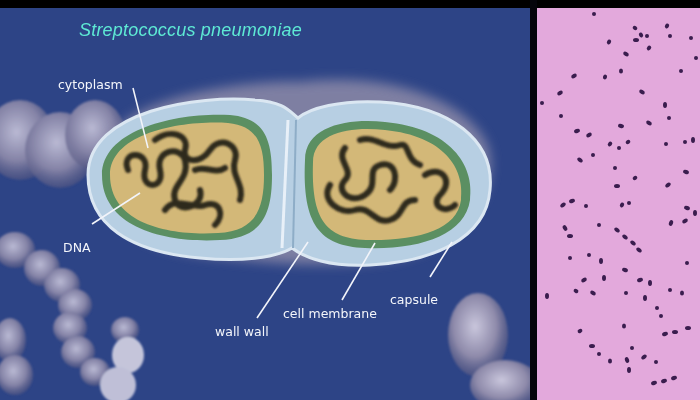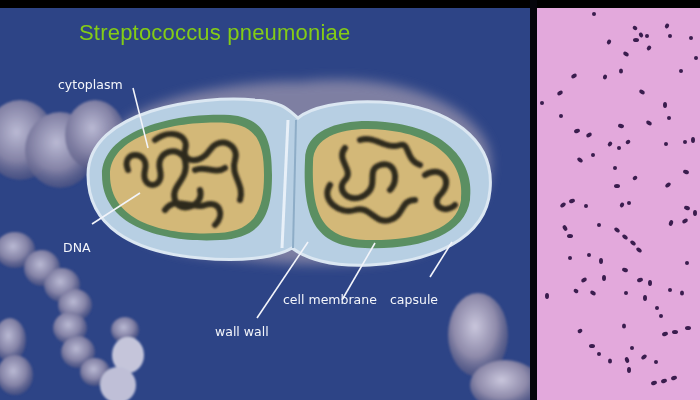--- a/index.html
+++ b/index.html
@@ -8,7 +8,7 @@
   .illus { position:absolute; left:0; top:8px; width:530px; height:392px; background:#2d4486; overflow:hidden; }
   .divider { position:absolute; left:530px; top:0; width:7px; height:400px; background:#05050a; }
   .micro { position:absolute; left:537px; top:8px; width:163px; height:392px; background:#e3a9dc; overflow:hidden; }
-  .title { position:absolute; left:79px; top:12px; font-family:"Liberation Sans", sans-serif; font-size:22px; color:#84cc16; letter-spacing:0.2px; white-space:nowrap; }
+  .title { position:absolute; left:79px; top:12px; font-family:"Liberation Sans", sans-serif; font-style:italic; font-size:18px; color:#5eead4; letter-spacing:0.2px; white-space:nowrap; }
   .label { position:absolute; color:#f4f6fb; font-size:12.5px; white-space:nowrap;text-align:center; }
   svg { position:absolute; left:0; top:0; }
 </style>

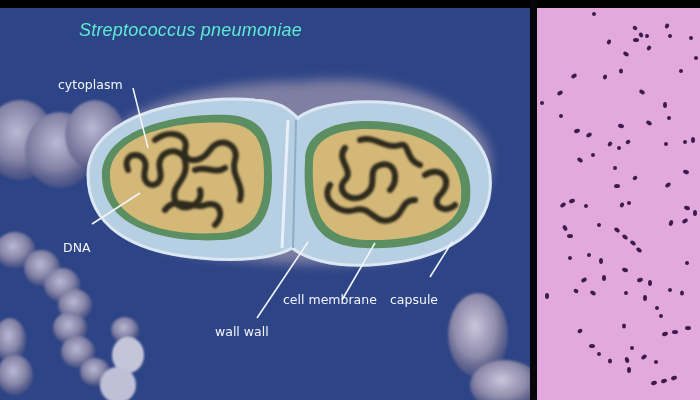--- a/index.html
+++ b/index.html
@@ -105,7 +105,7 @@
   <div class="label" style="left:58px; top:69px;">cytoplasm</div>
   <div class="label" style="left:63px; top:232px;">DNA</div>
   <div class="label" style="left:215px; top:316px;">wall wall</div>
-  <div class="label" style="left:283px; top:284px;">cell membrane</div>
+  <div class="label" style="left:283px; top:298px;">cell membrane</div>
   <div class="label" style="left:390px; top:284px;">capsule</div>
 </div>
 

